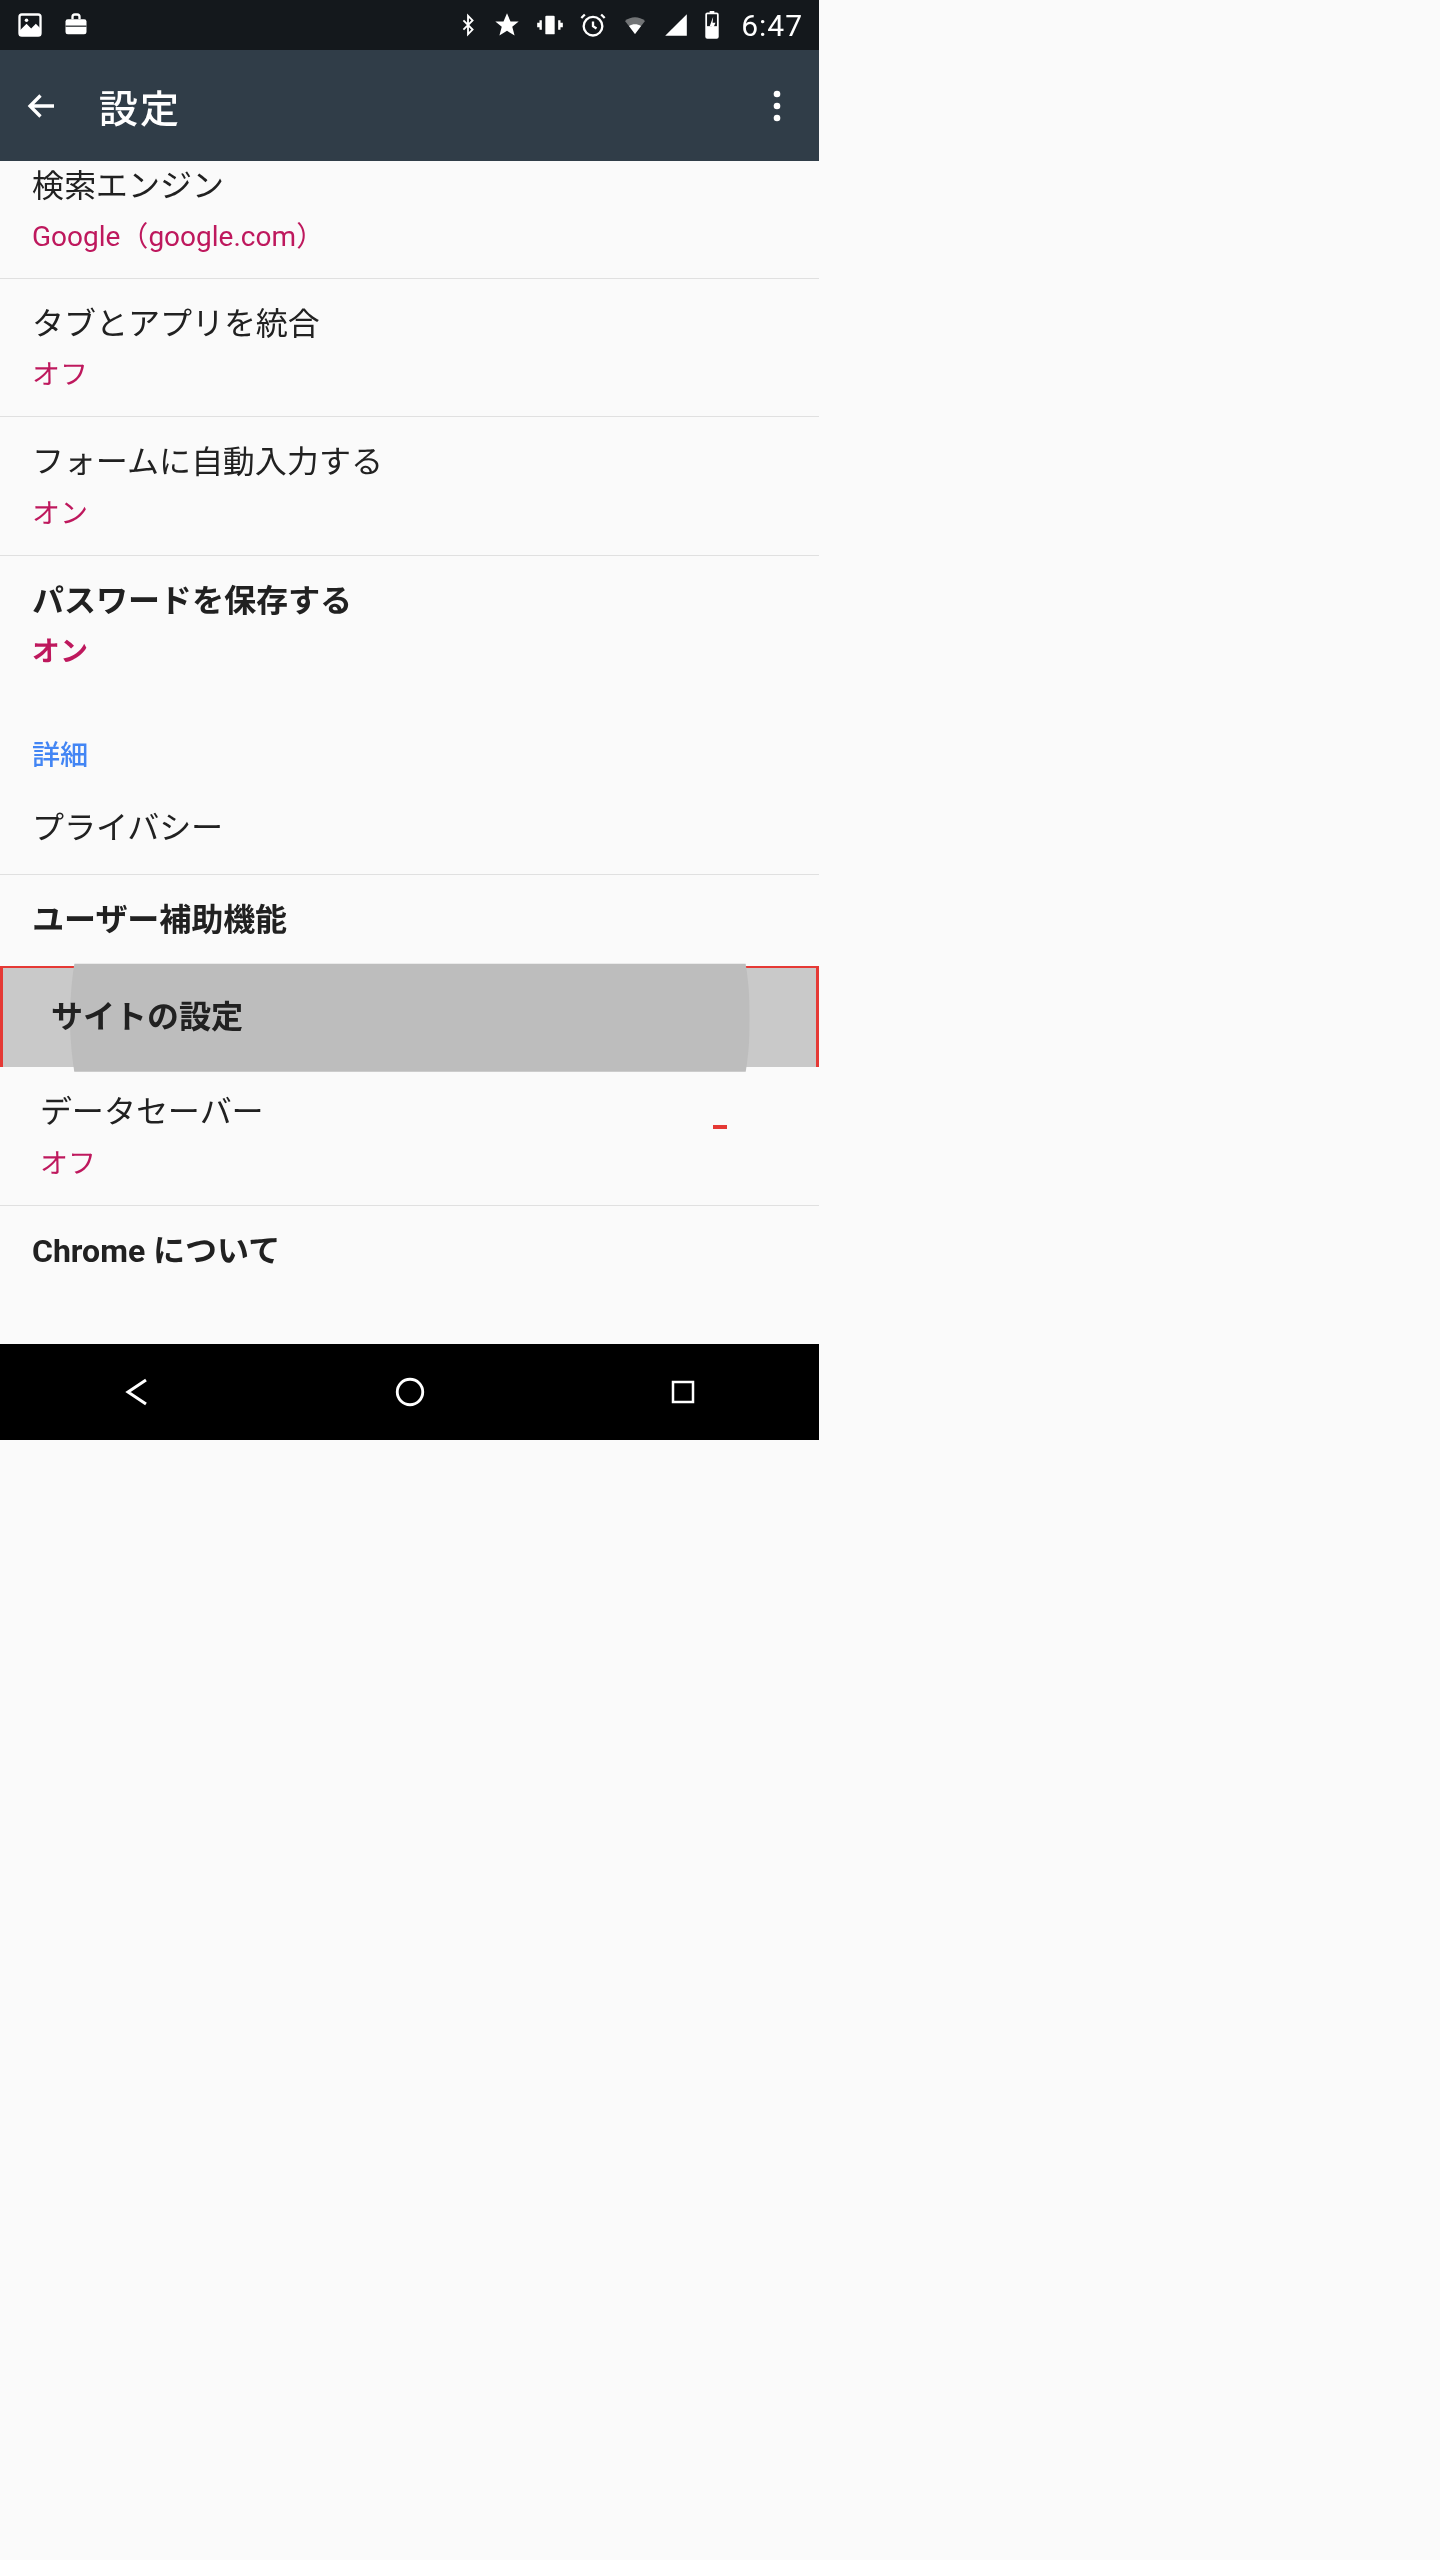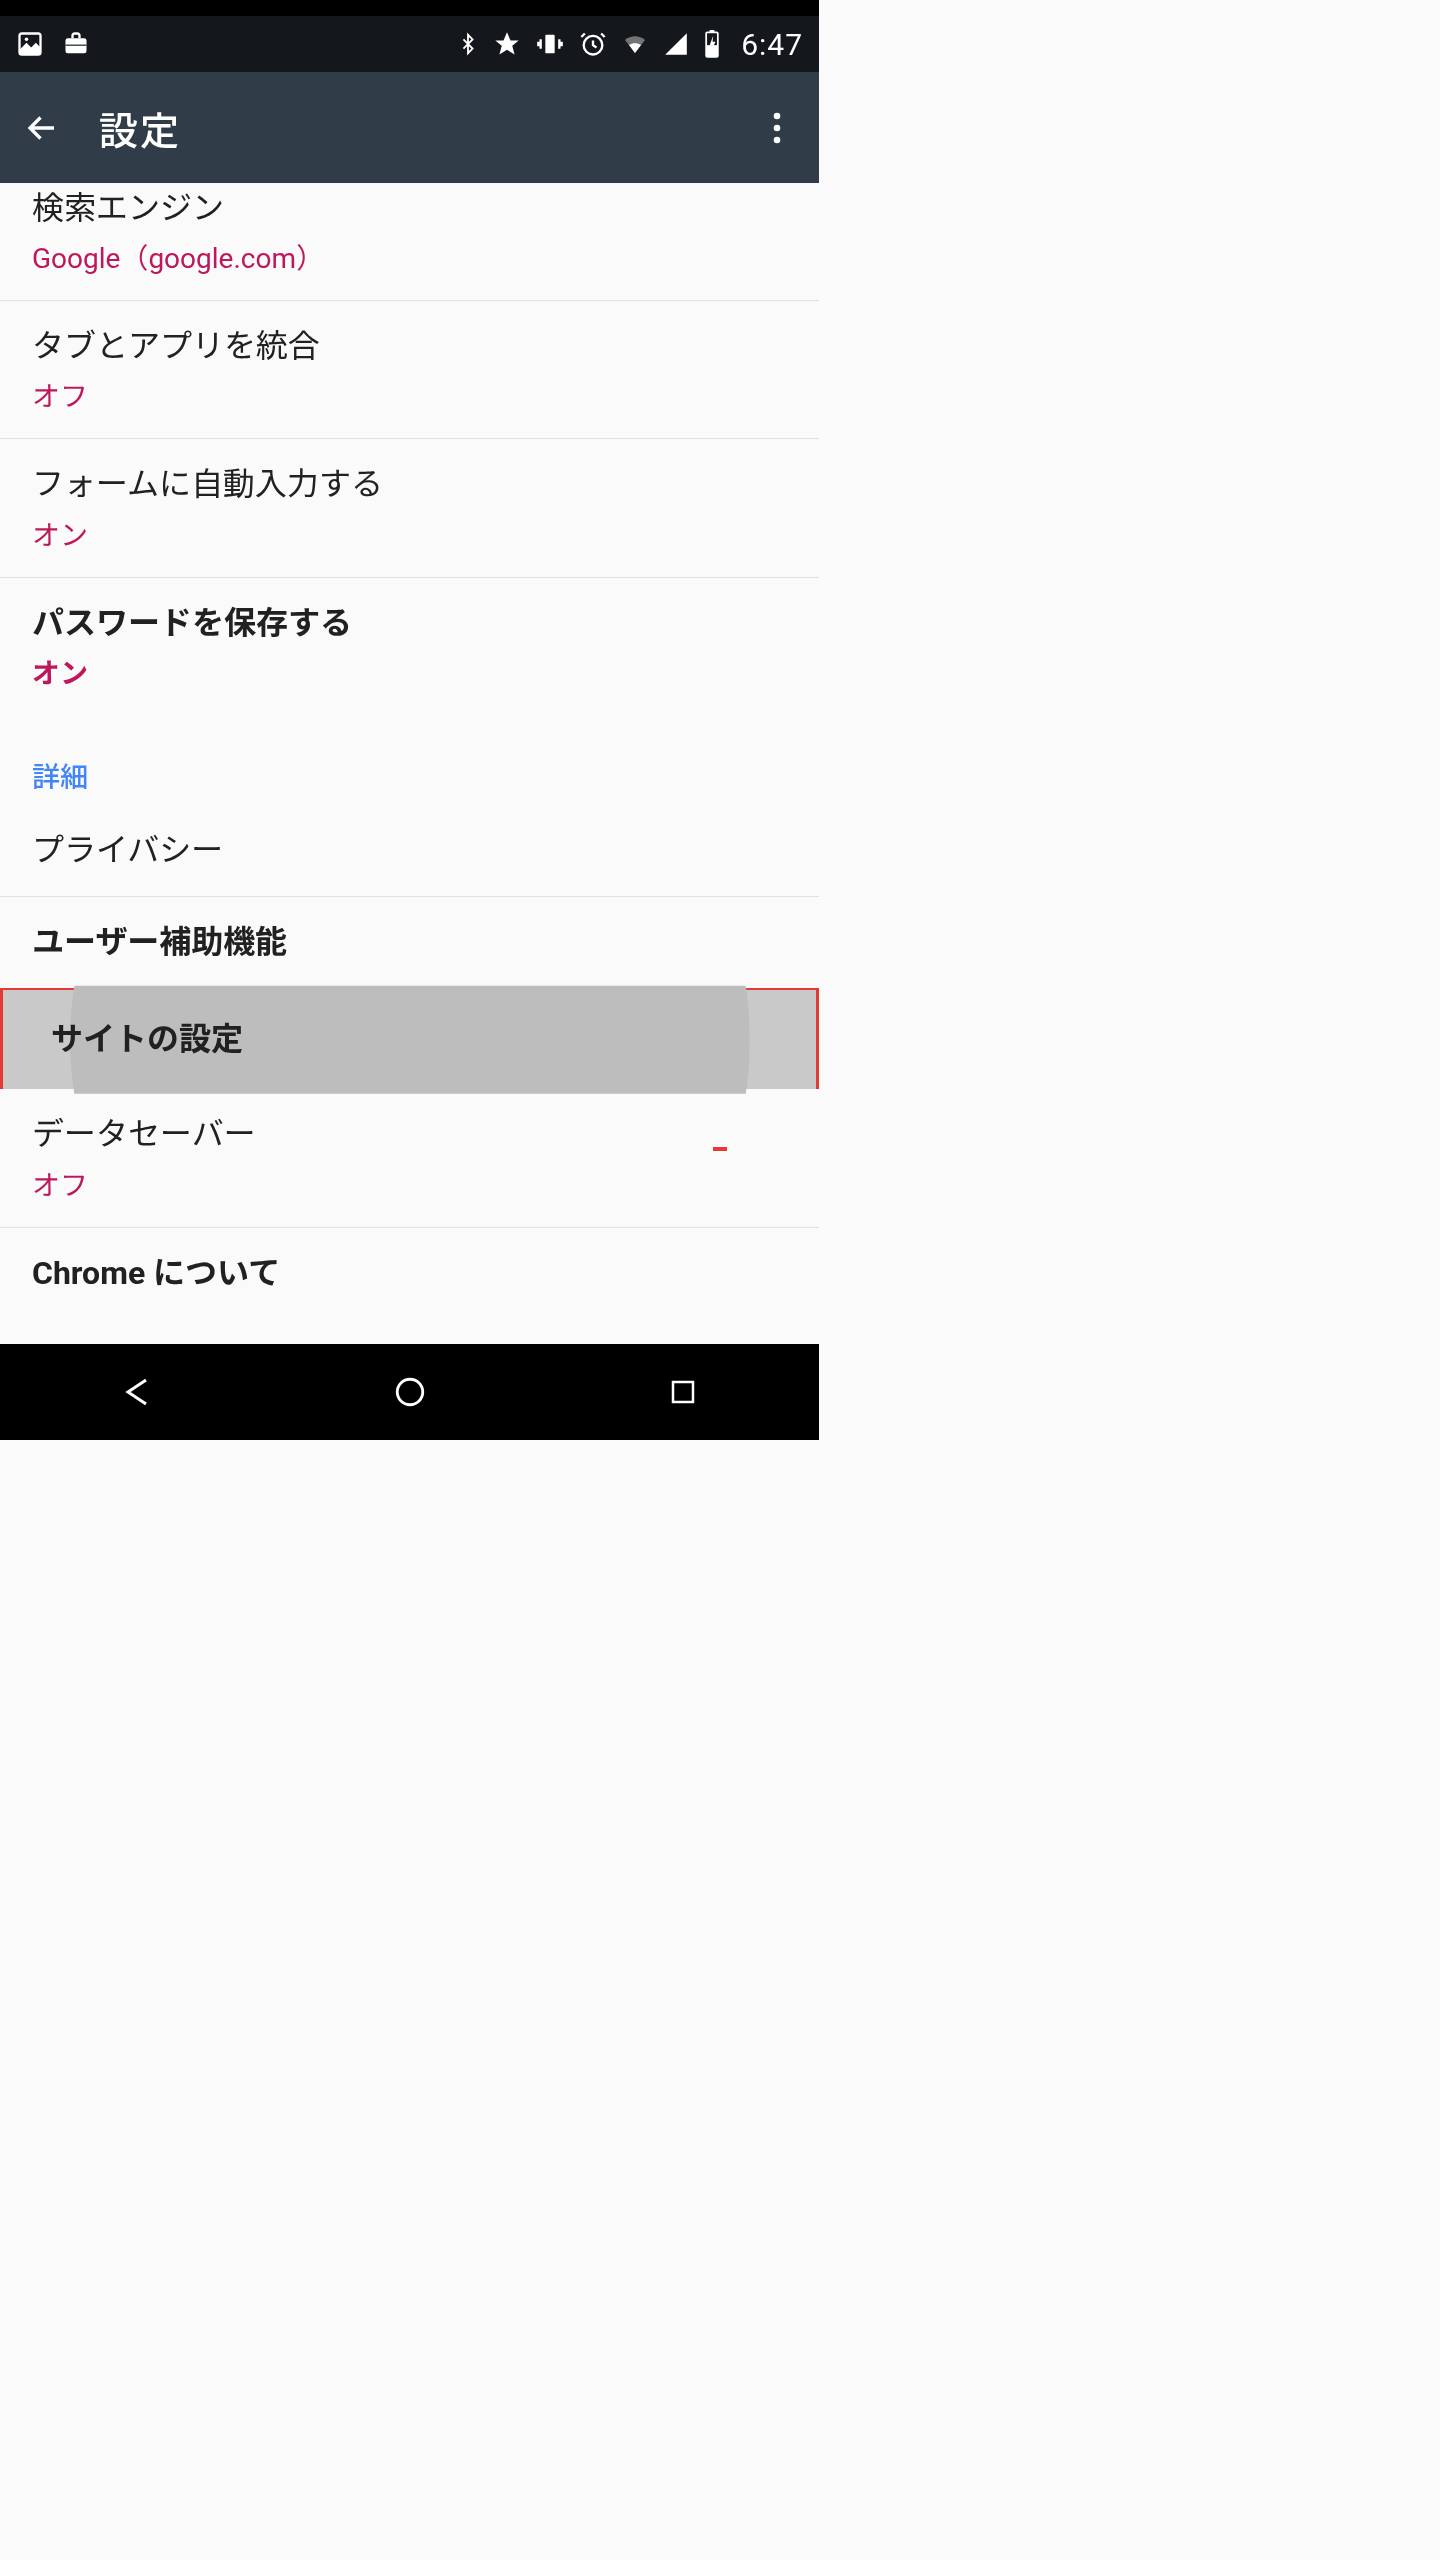--- a/index.html
+++ b/index.html
@@ -7,7 +7,7 @@
   .device { width: 819px; height: 1440px; display: flex; flex-direction: column; background: #000; }
 
   
-  .status-bar { height: 56px; background: #14181c; color: #fff; display: flex; align-items: center; padding: 8px 16px; font-size: 28px; margin-top: 16px; }
+  .status-bar { height: 50px; background: #14181c; color: #fff; display: flex; align-items: center; padding: 8px 16px; font-size: 28px; }
   .status-left { display: flex; align-items: center; gap: 18px; }
   .status-right { margin-left: auto; display: flex; align-items: center; gap: 14px; }
   .status-right .clock { font-size: 30px; font-weight: 400; letter-spacing: 1px; margin-left: 6px; }

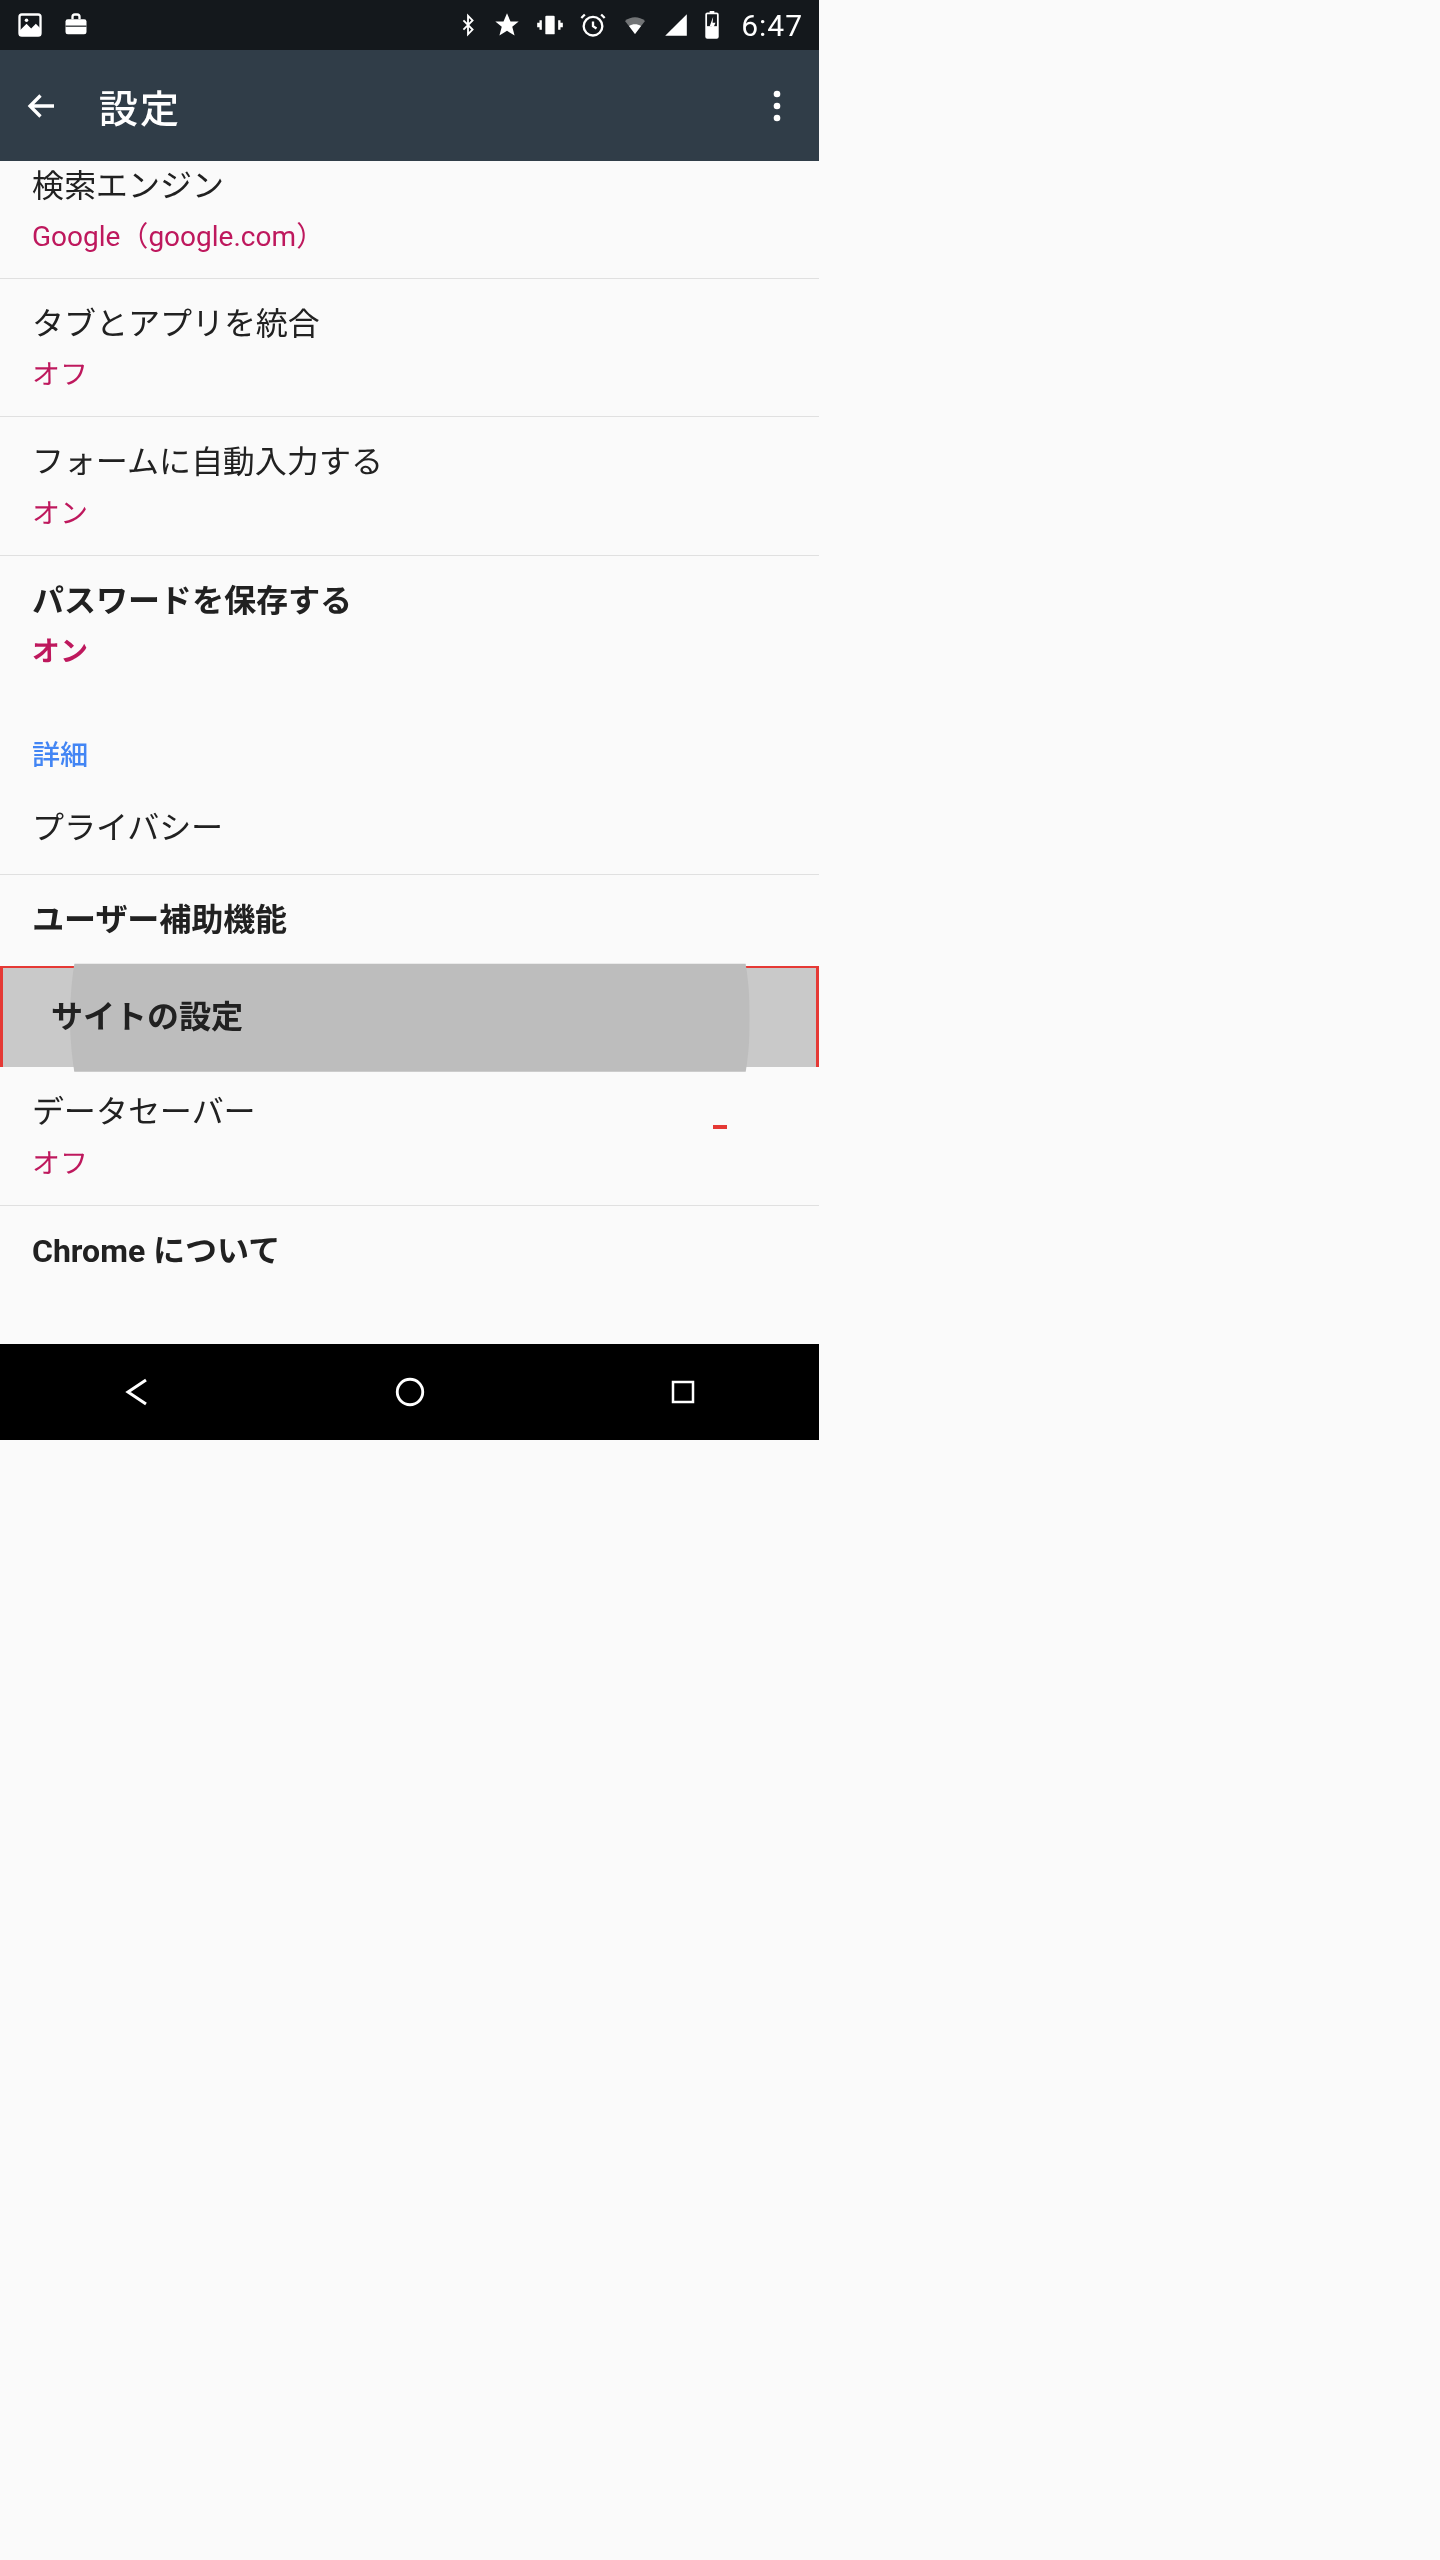--- a/index.html
+++ b/index.html
@@ -36,7 +36,7 @@
 
   .row.no-border { border-bottom: none; font-weight: bold; }
   .row.datasaver { display: flex; align-items: center; }
-  .row.datasaver .text-box { flex: 1; }
+  .row.datasaver .text-box { flex: 1; margin-left: 8px; }
   .row.datasaver .indicator { width: 14px; height: 4px; background: #e53935; margin-right: 60px; margin-top: -18px; }
 
   

